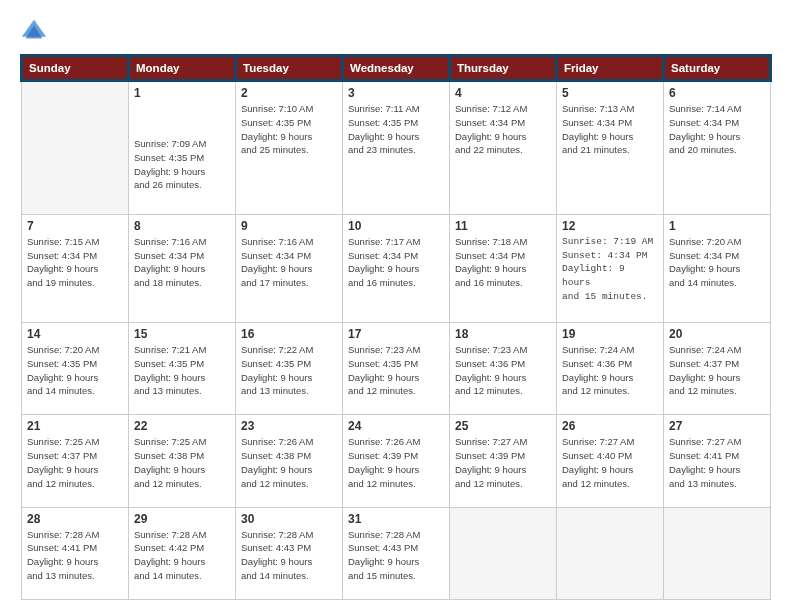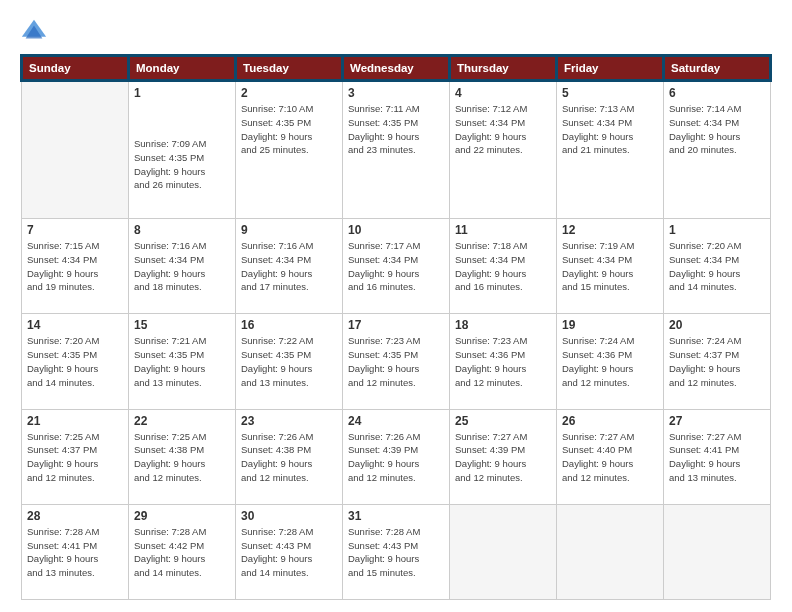--- a/index.html
+++ b/index.html
@@ -219,7 +219,7 @@
           </td>
           <td>
             <div class="day-number">12</div>
-            <div class="day-info" style="white-space: pre-line;">Sunrise: 7:19 AM
+            <div class="day-info" style="white-space: pre-line; font-family: Liberation Mono, monospace;">Sunrise: 7:19 AM
 Sunset: 4:34 PM
 Daylight: 9 hours
 and 15 minutes.</div>

